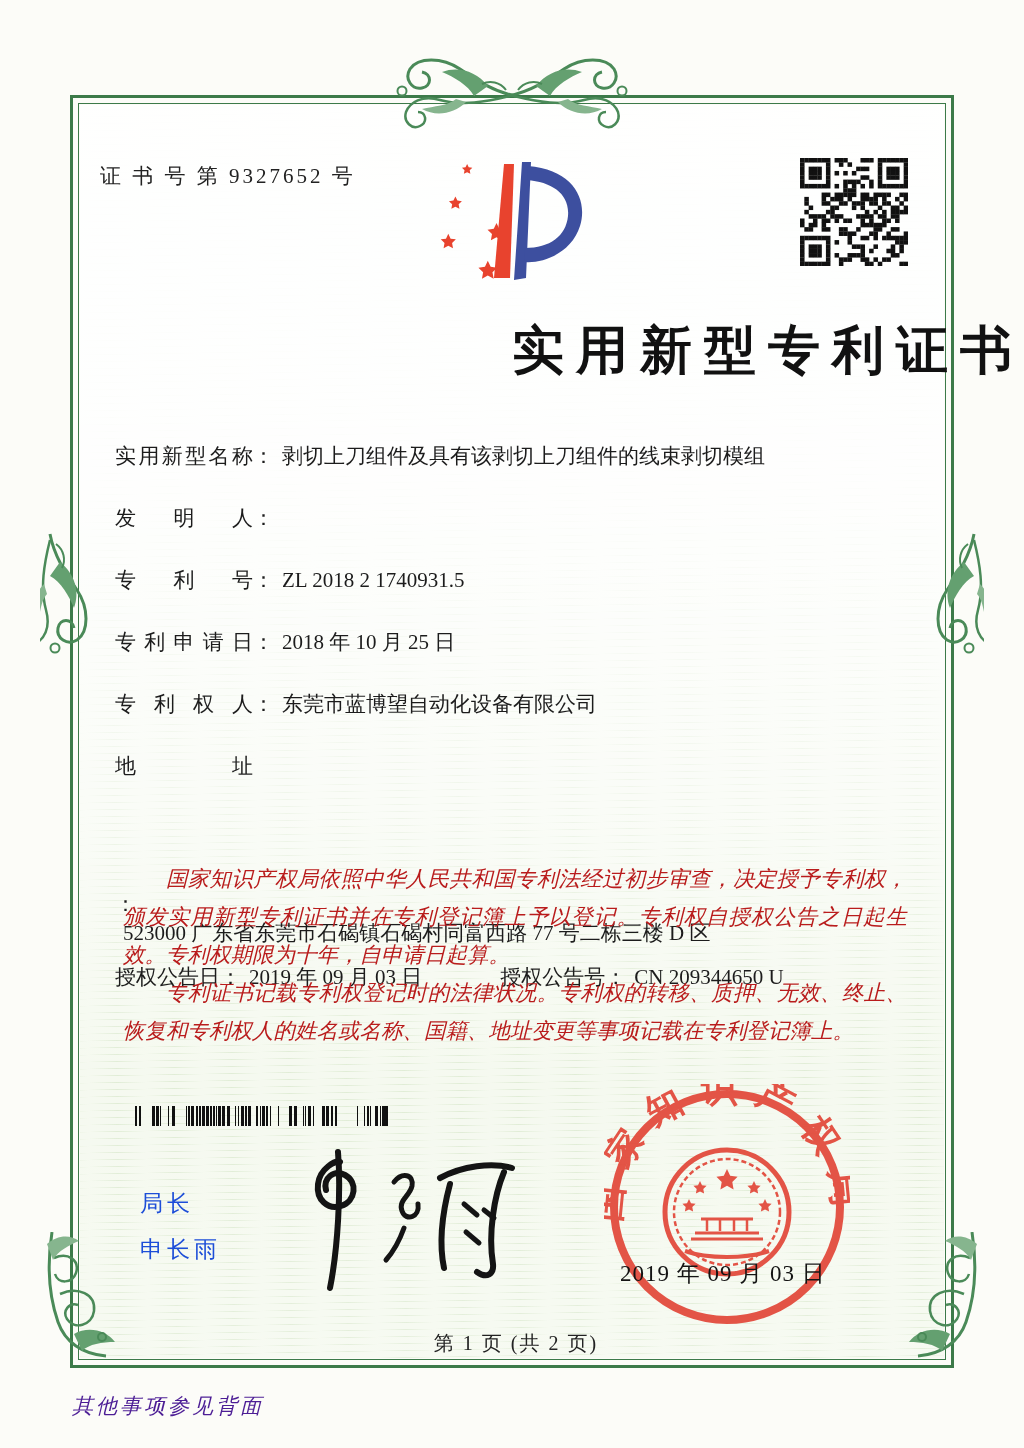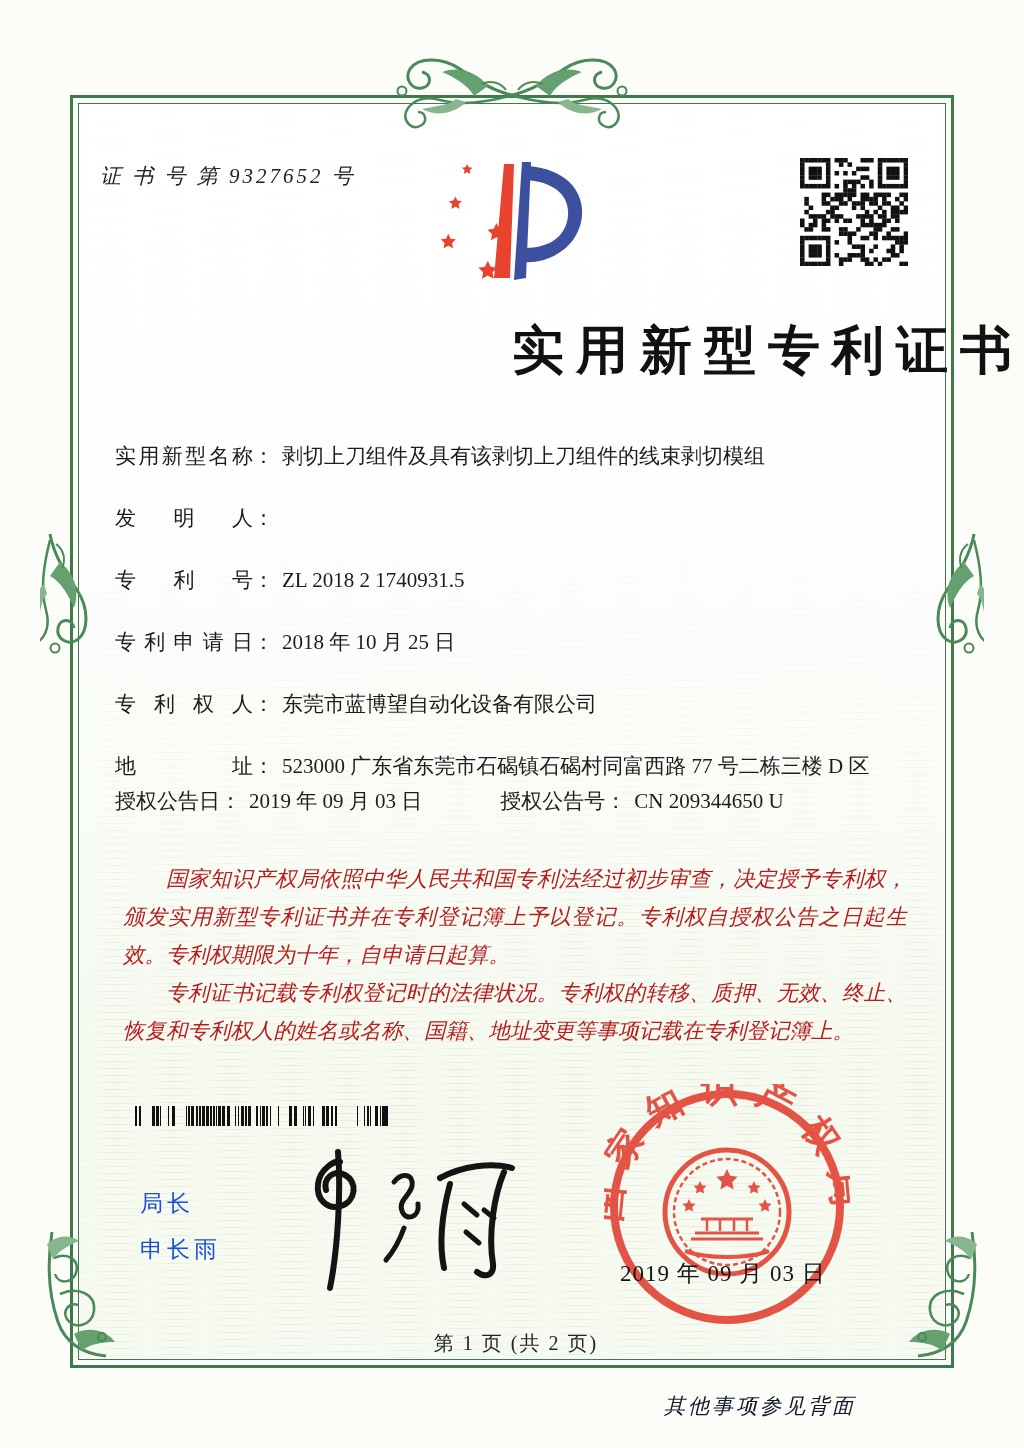--- a/index.html
+++ b/index.html
@@ -42,7 +42,7 @@
   
   .cert-no {
     position:absolute; left:100px; top:162px;
-    font-size:21px; letter-spacing:3px; color:#222;font-style:italic;
+    font-size:21px; letter-spacing:3px; color:#222;
   }
   .logo { position:absolute; left:432px; top:152px; }
   .qr   { position:absolute; left:800px; top:158px; }

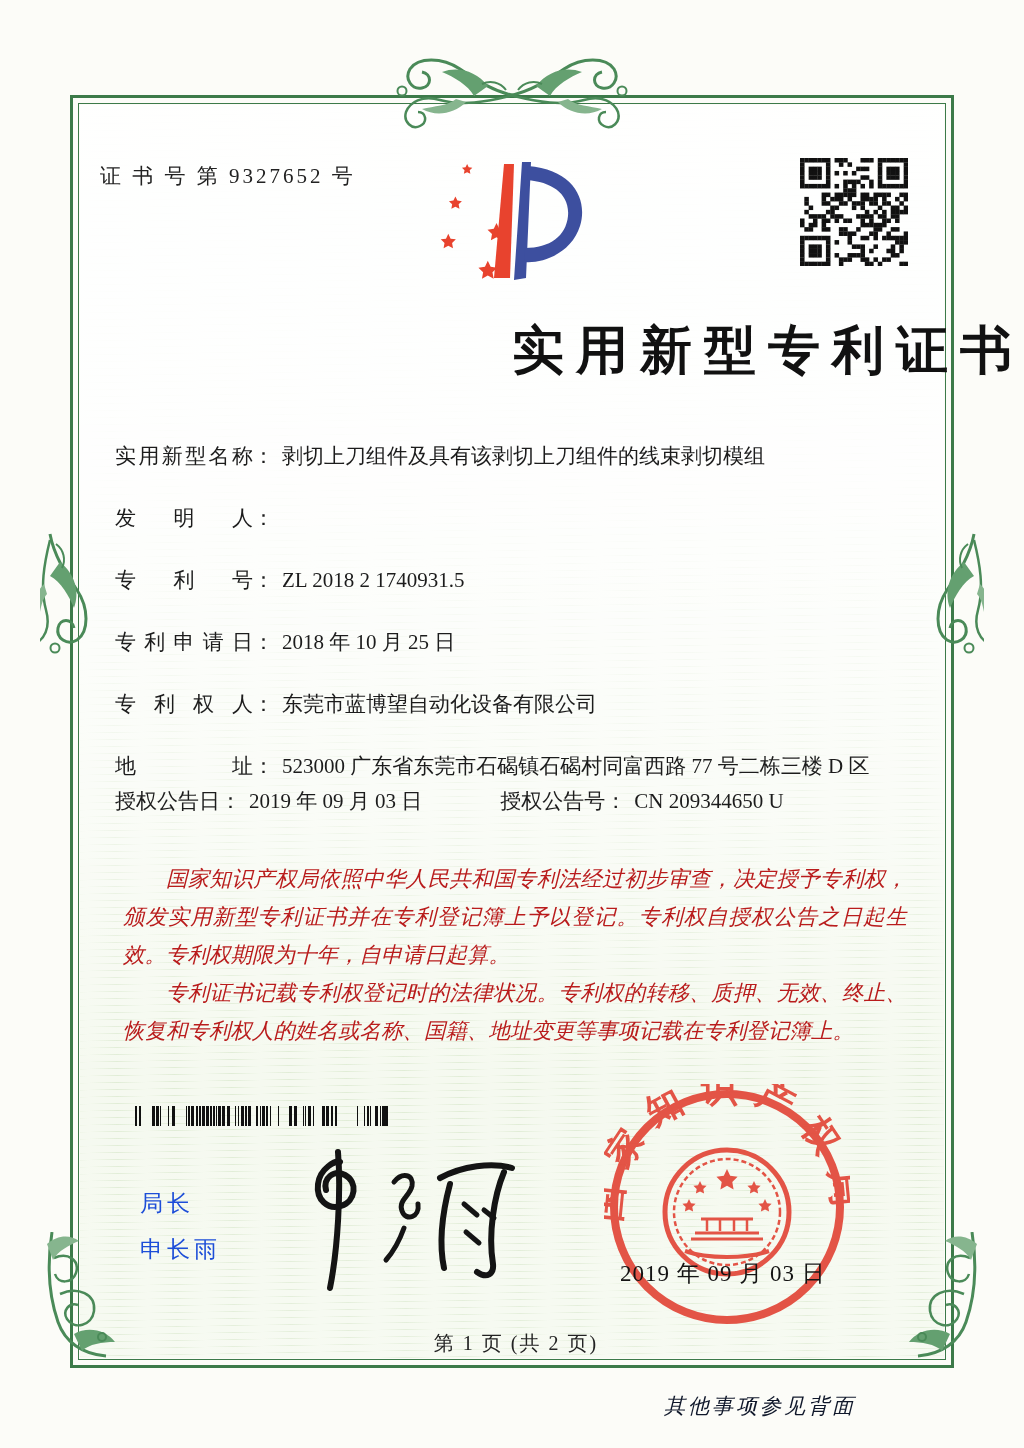--- a/index.html
+++ b/index.html
@@ -57,7 +57,7 @@
   
   .fields { position:absolute; left:115px; top:442px; width:782px; font-size:21px; }
   .f-row { display:flex; align-items:flex-start; line-height:29px; margin-bottom:33px; }
-  .f-row.addr { margin-bottom:6px; }
+  .f-row.addr { margin-bottom:15px;flex-direction:column; }
   .f-label {
     display:inline-block; width:138px; flex:0 0 138px;
     text-align:justify; text-align-last:justify; white-space:nowrap;

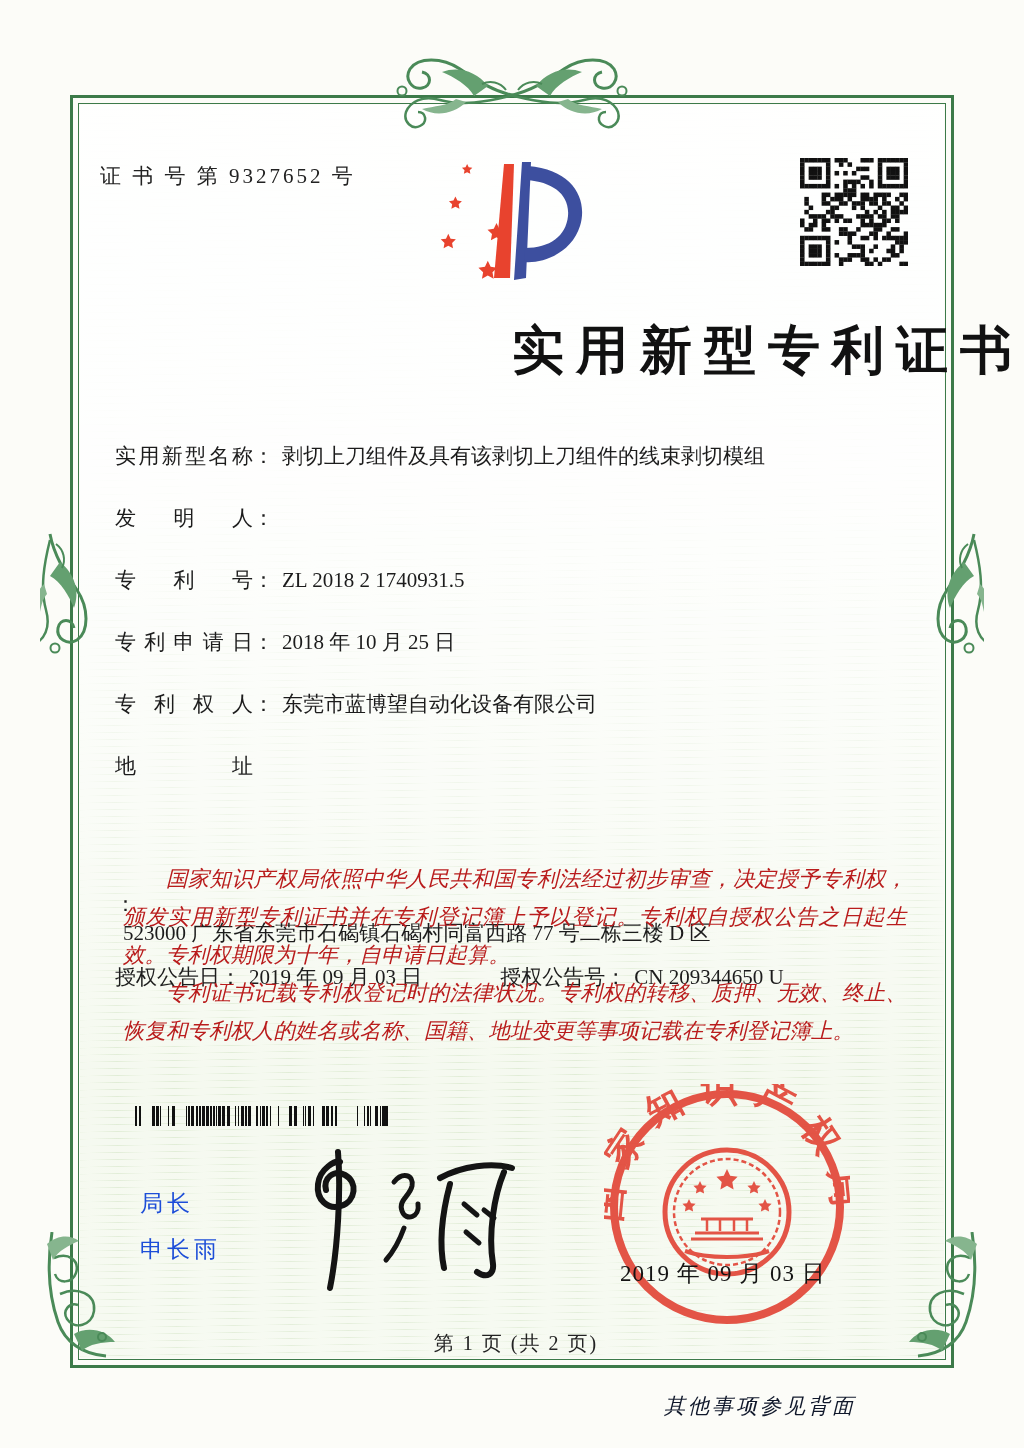--- a/index.html
+++ b/index.html
@@ -95,8 +95,8 @@
   }
   .back-note {
     position:absolute; left:72px; top:1392px; width:784px;
-    text-align:right; font-size:21px; letter-spacing:3px;
-    font-style:italic; color:#0f172a;
+    text-align:left; font-size:21px; letter-spacing:3px;
+    font-style:italic; color:#4c1d95;
   }
 </style>
 </head>

